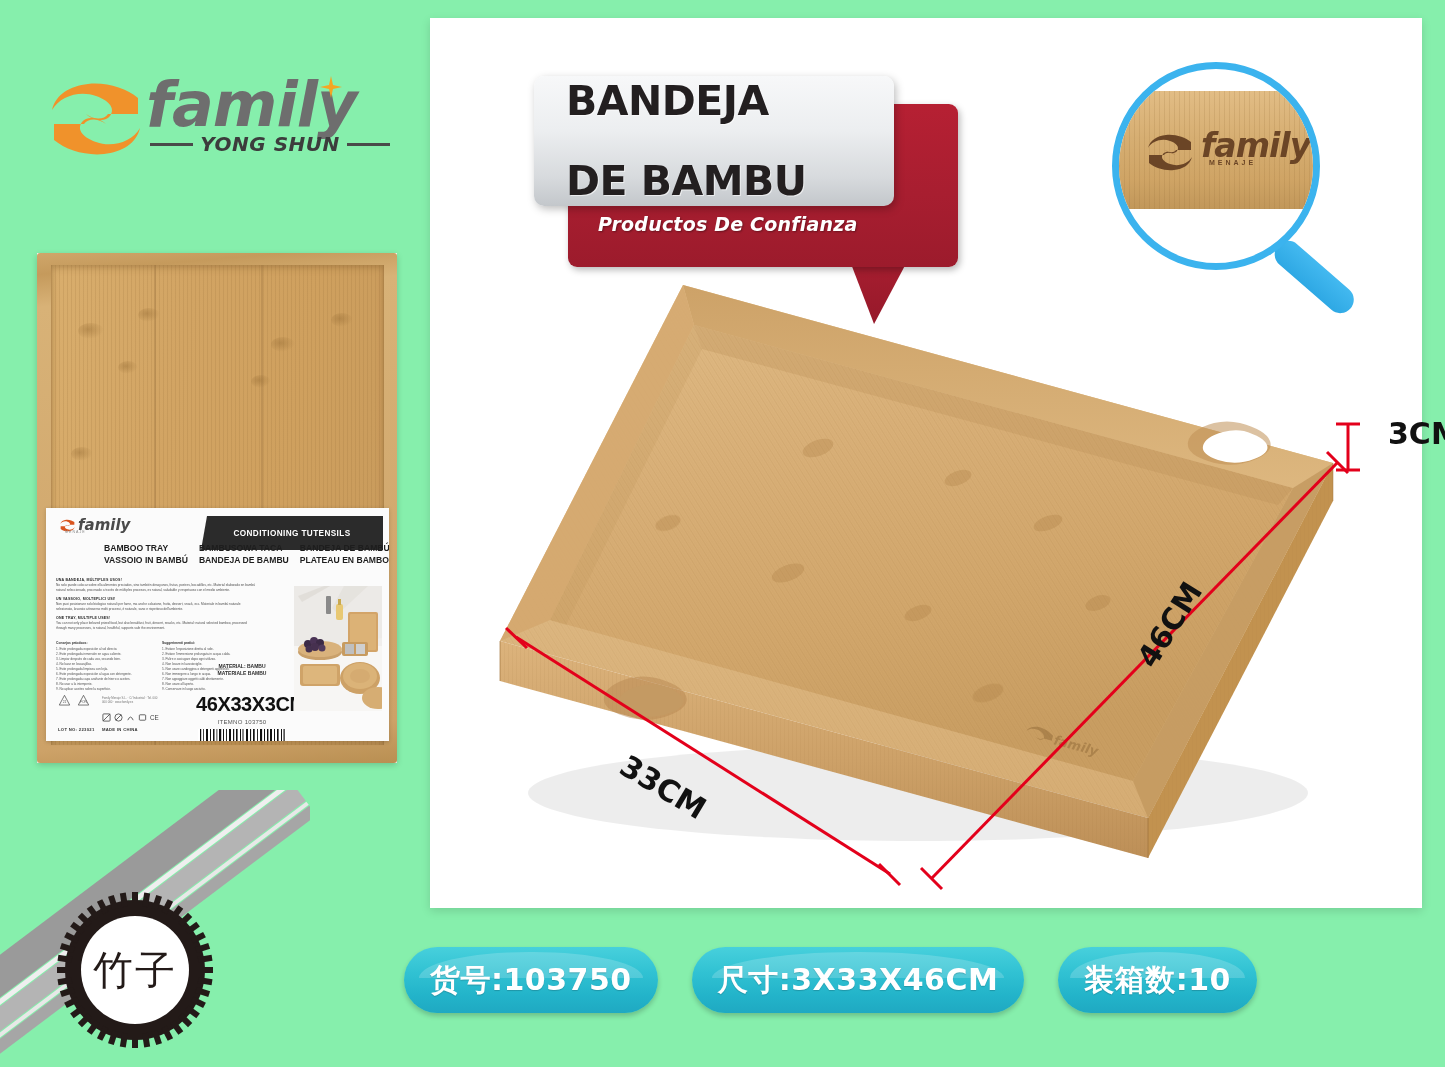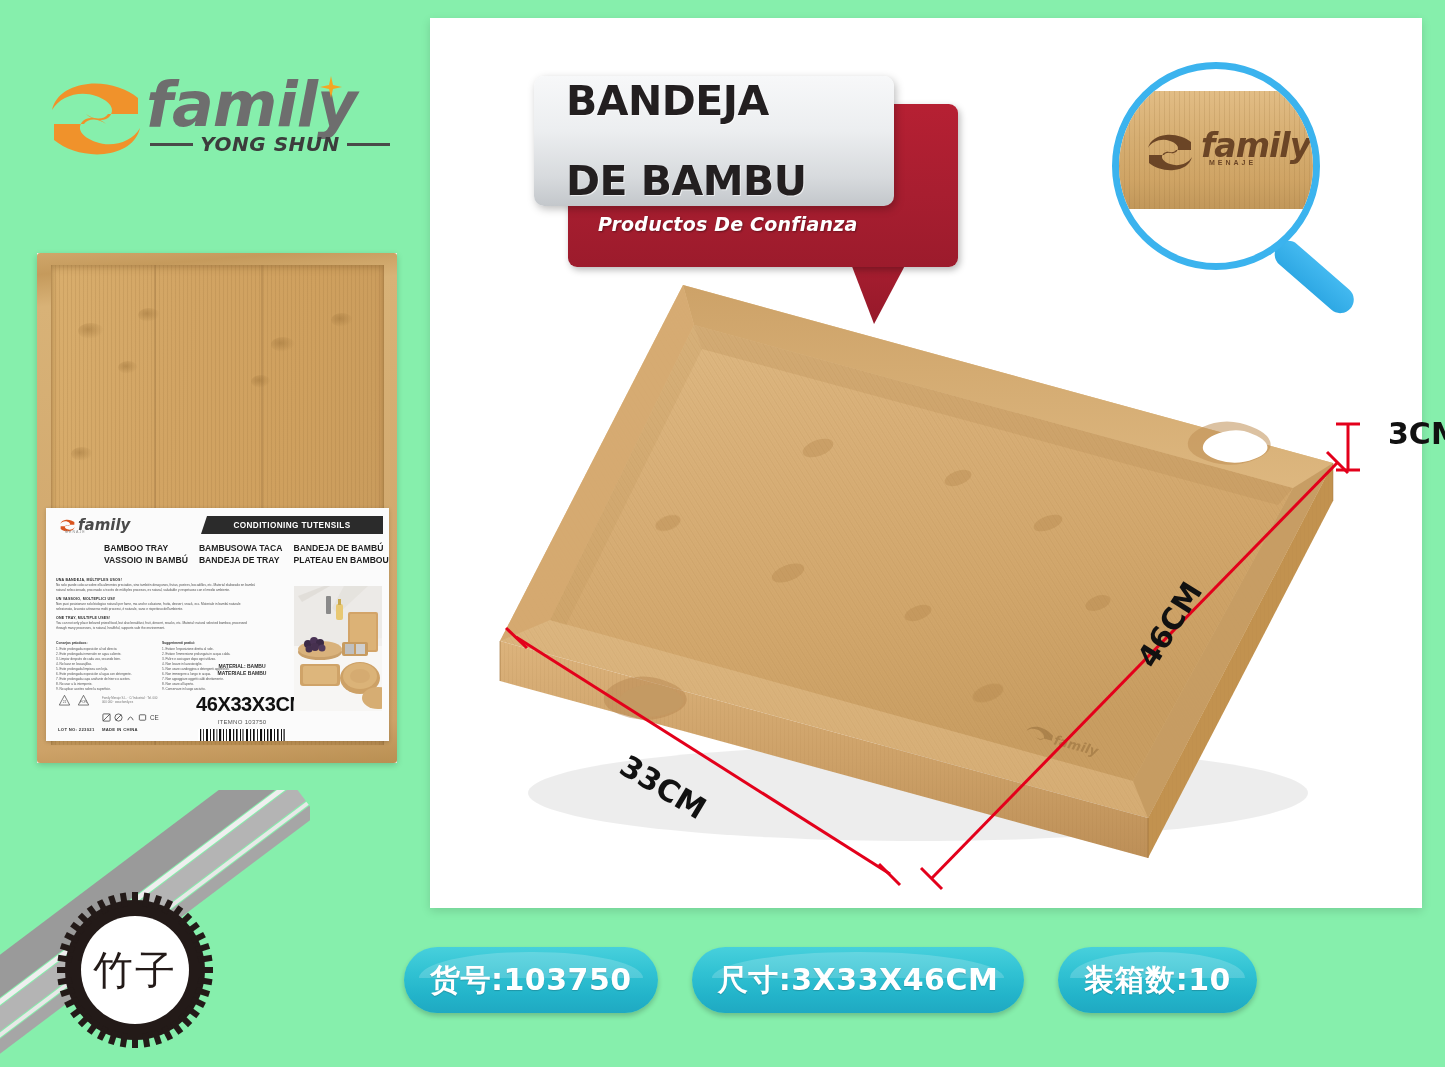--- a/index.html
+++ b/index.html
@@ -77,7 +77,7 @@
   }
   .lbl-logo-sub { position:absolute; left:19px; top:22px; font-size:3.6px; letter-spacing:1px; color:#8a8a8a; }
   .lbl-banner {
-    position: absolute; left: 155px; top: 8px; width: 182px; height: 18px;
+    position: absolute; left: 155px; top: 8px; width: 182px; height: 34px;
     background: #2b2b2b; display: flex; align-items: center; justify-content: center;
     clip-path: polygon(6px 0, 100% 0, 100% 100%, 0 100%);
   }

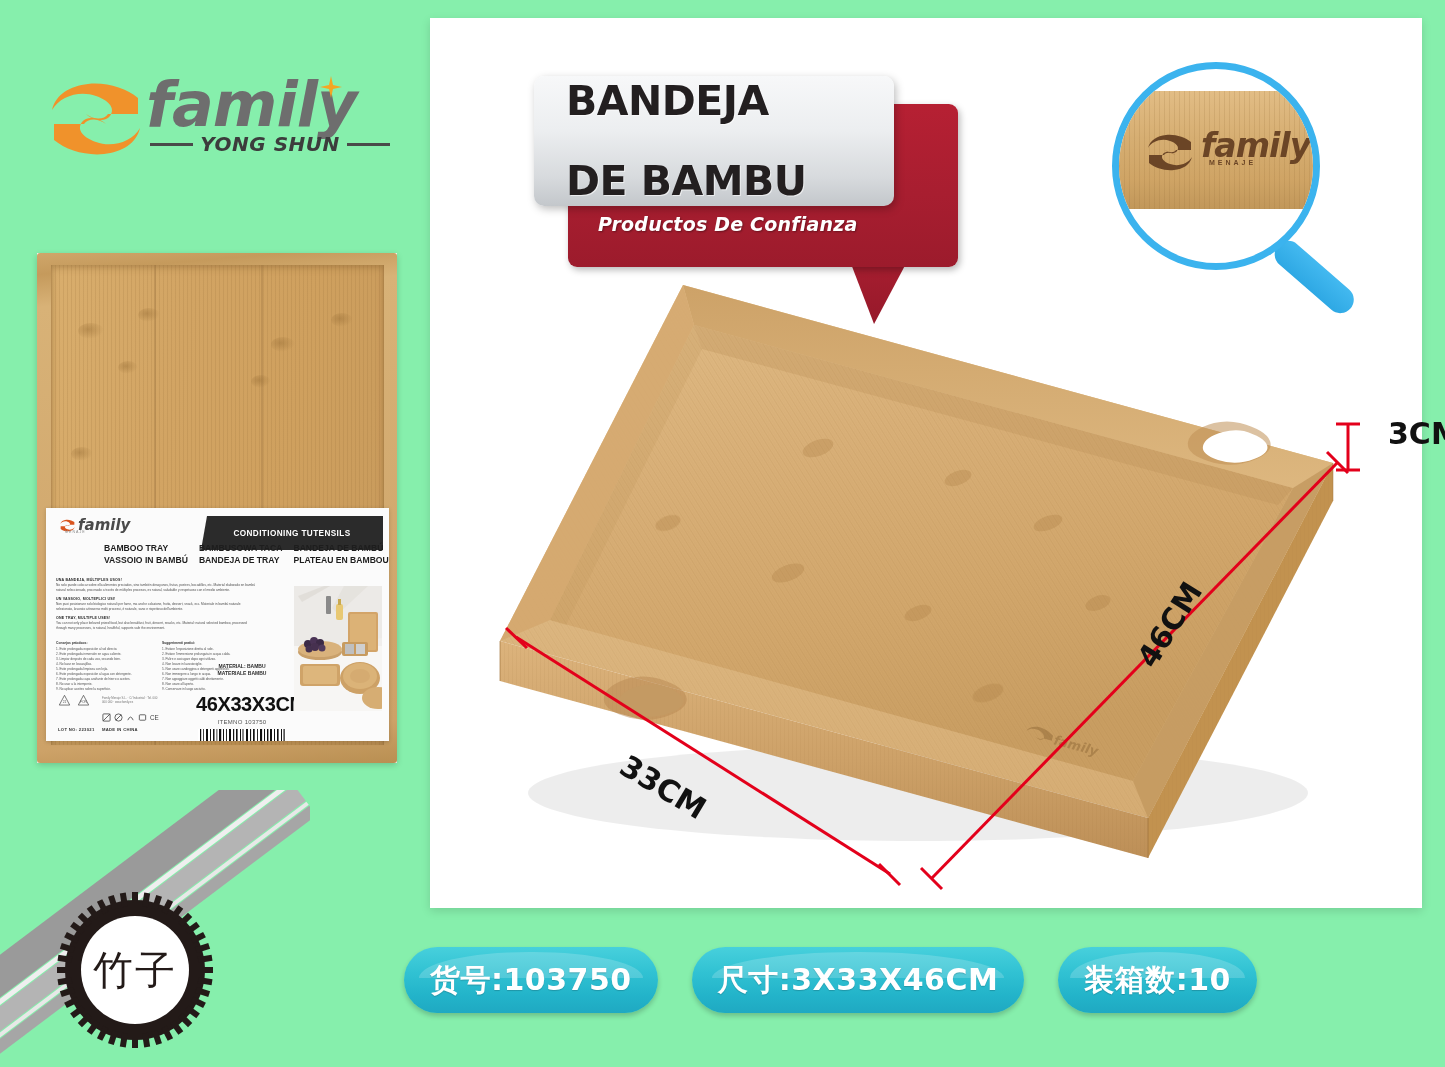--- a/index.html
+++ b/index.html
@@ -284,7 +284,7 @@
       </div>
       <div class="lbl-name-col">
         <div>BAMBUSOWA TACA</div>
-        <div>BANDEJA DE TRAY</div>
+        <div>BANDEJA DE BAMBU</div>
       </div>
       <div class="lbl-name-col">
         <div>BANDEJA DE BAMBÚ</div>

